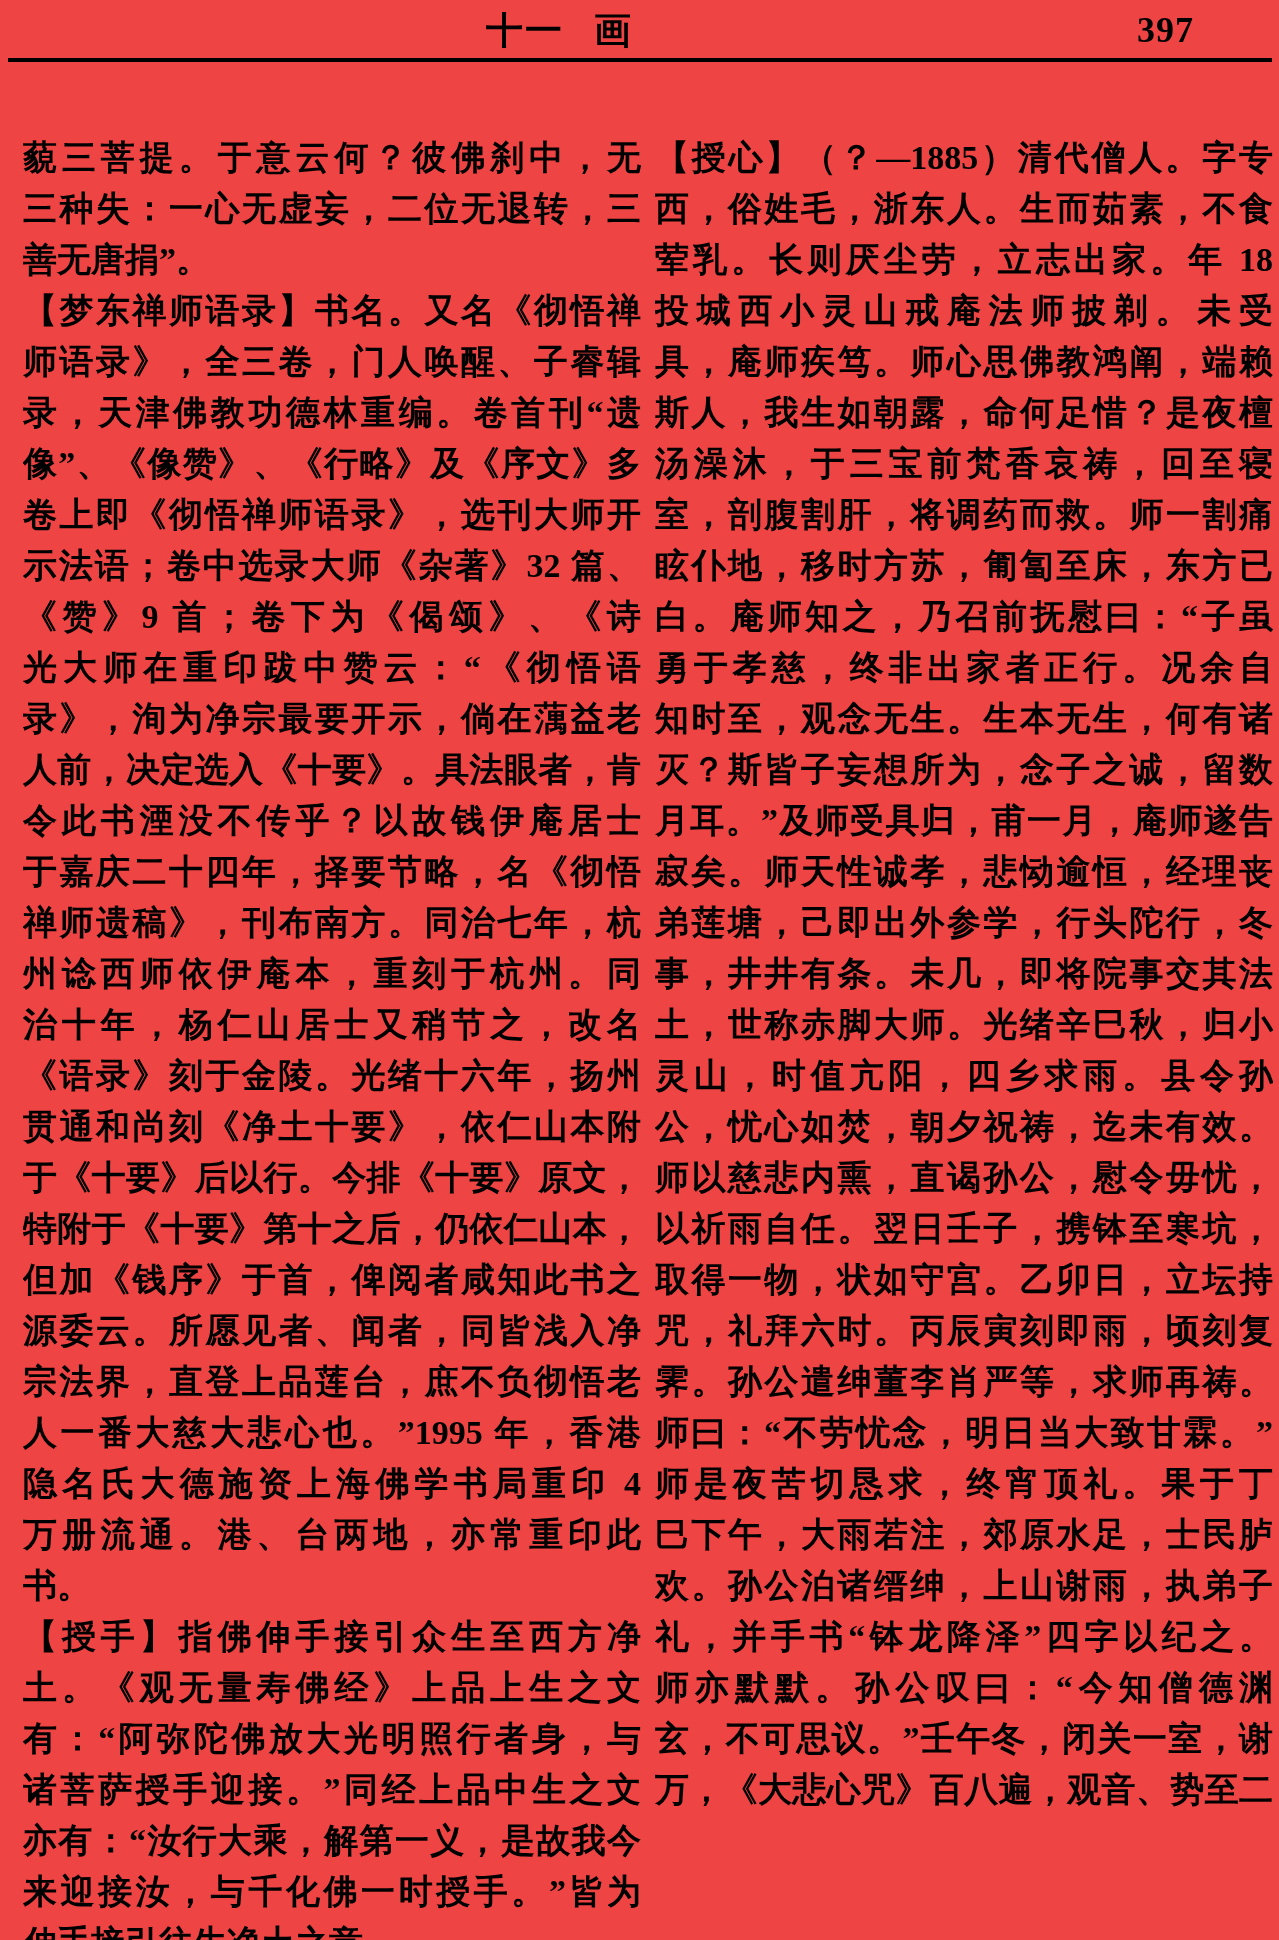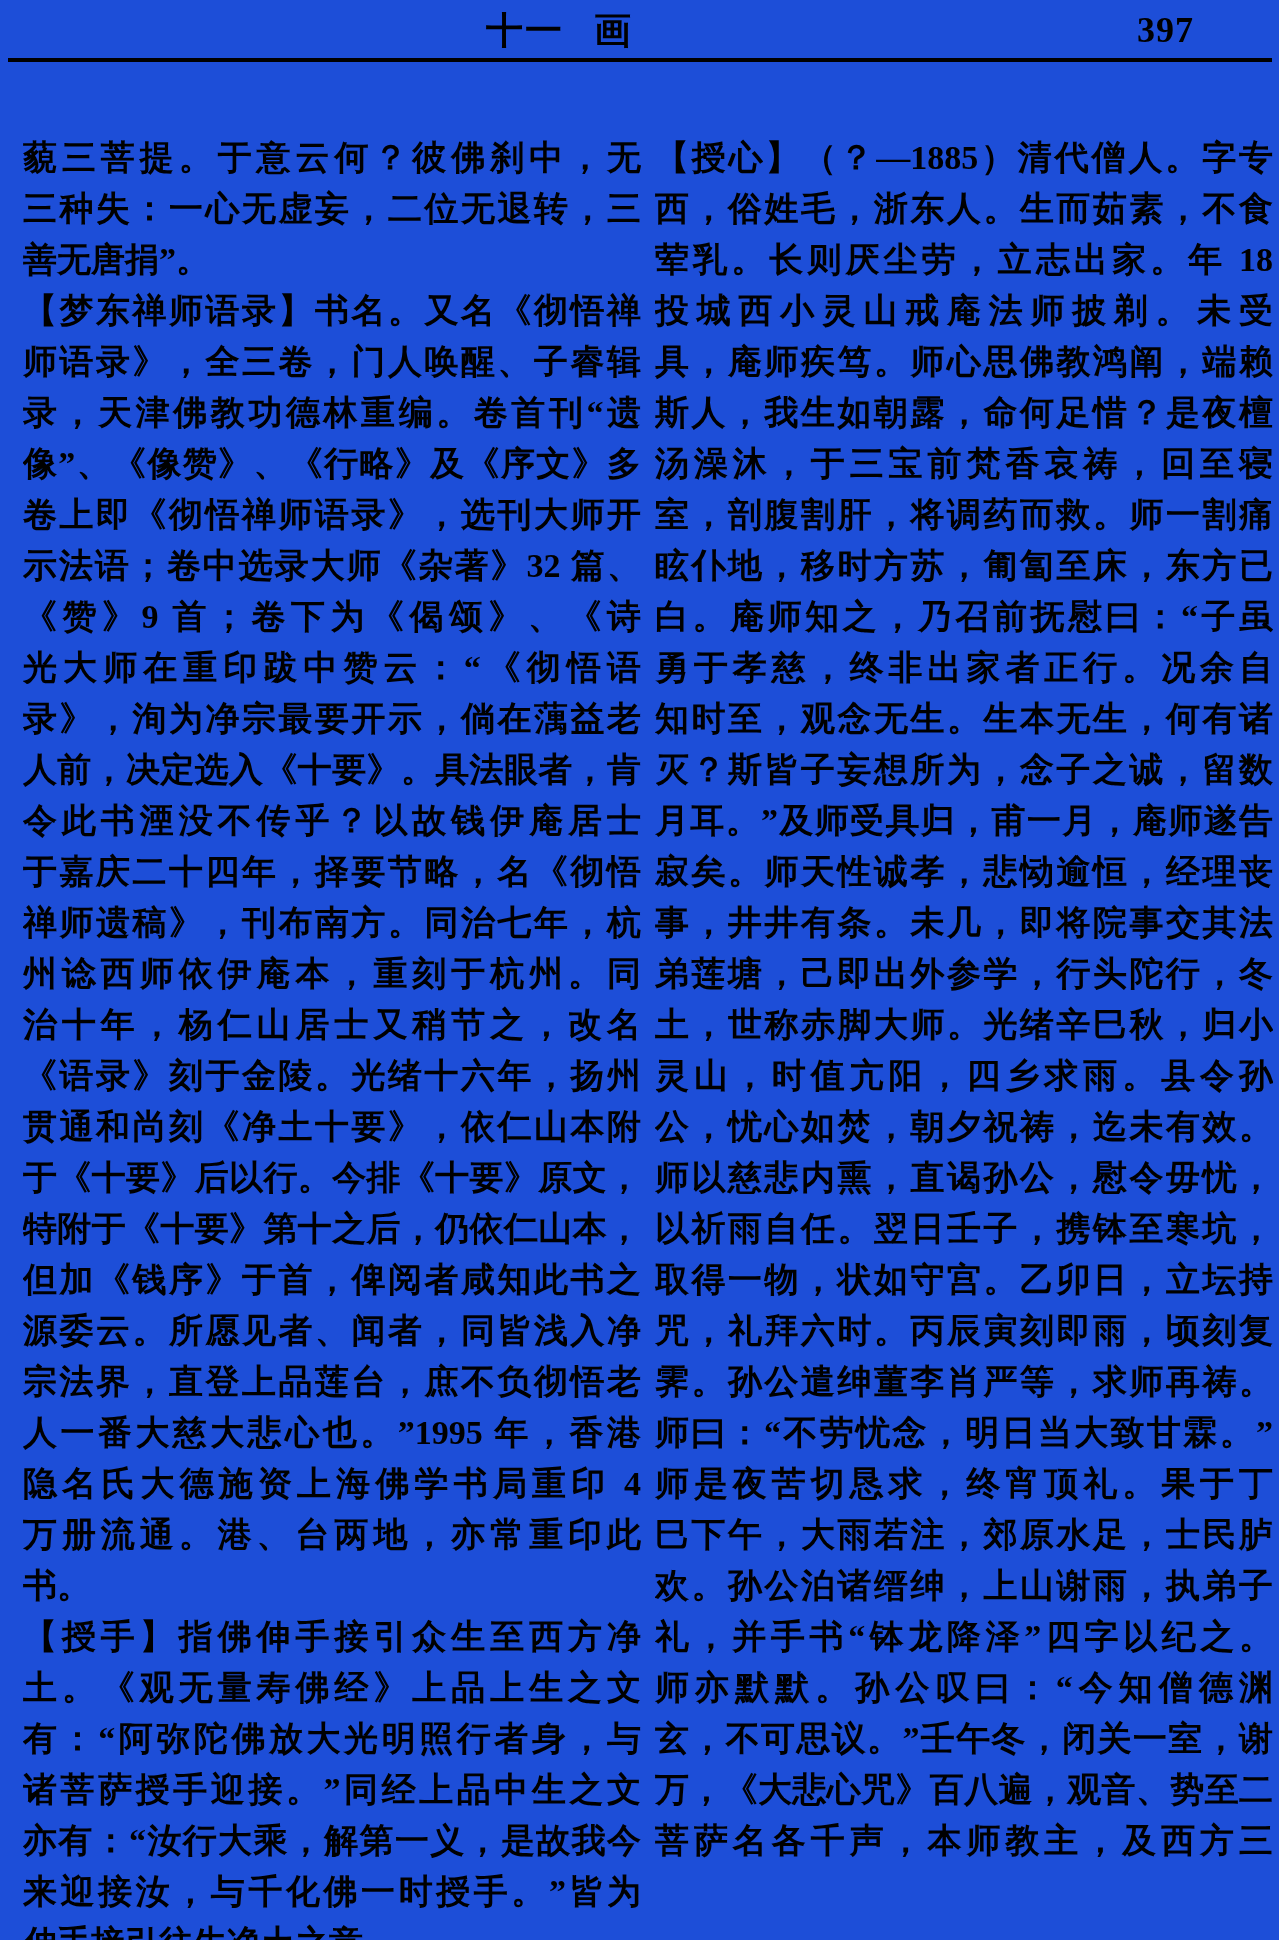--- a/index.html
+++ b/index.html
@@ -18,7 +18,7 @@
   .page {
     position: absolute;
     inset: 0;
-    background: #1d4ed8;
+    background: #ef4444;
   }
   
   .header-title {

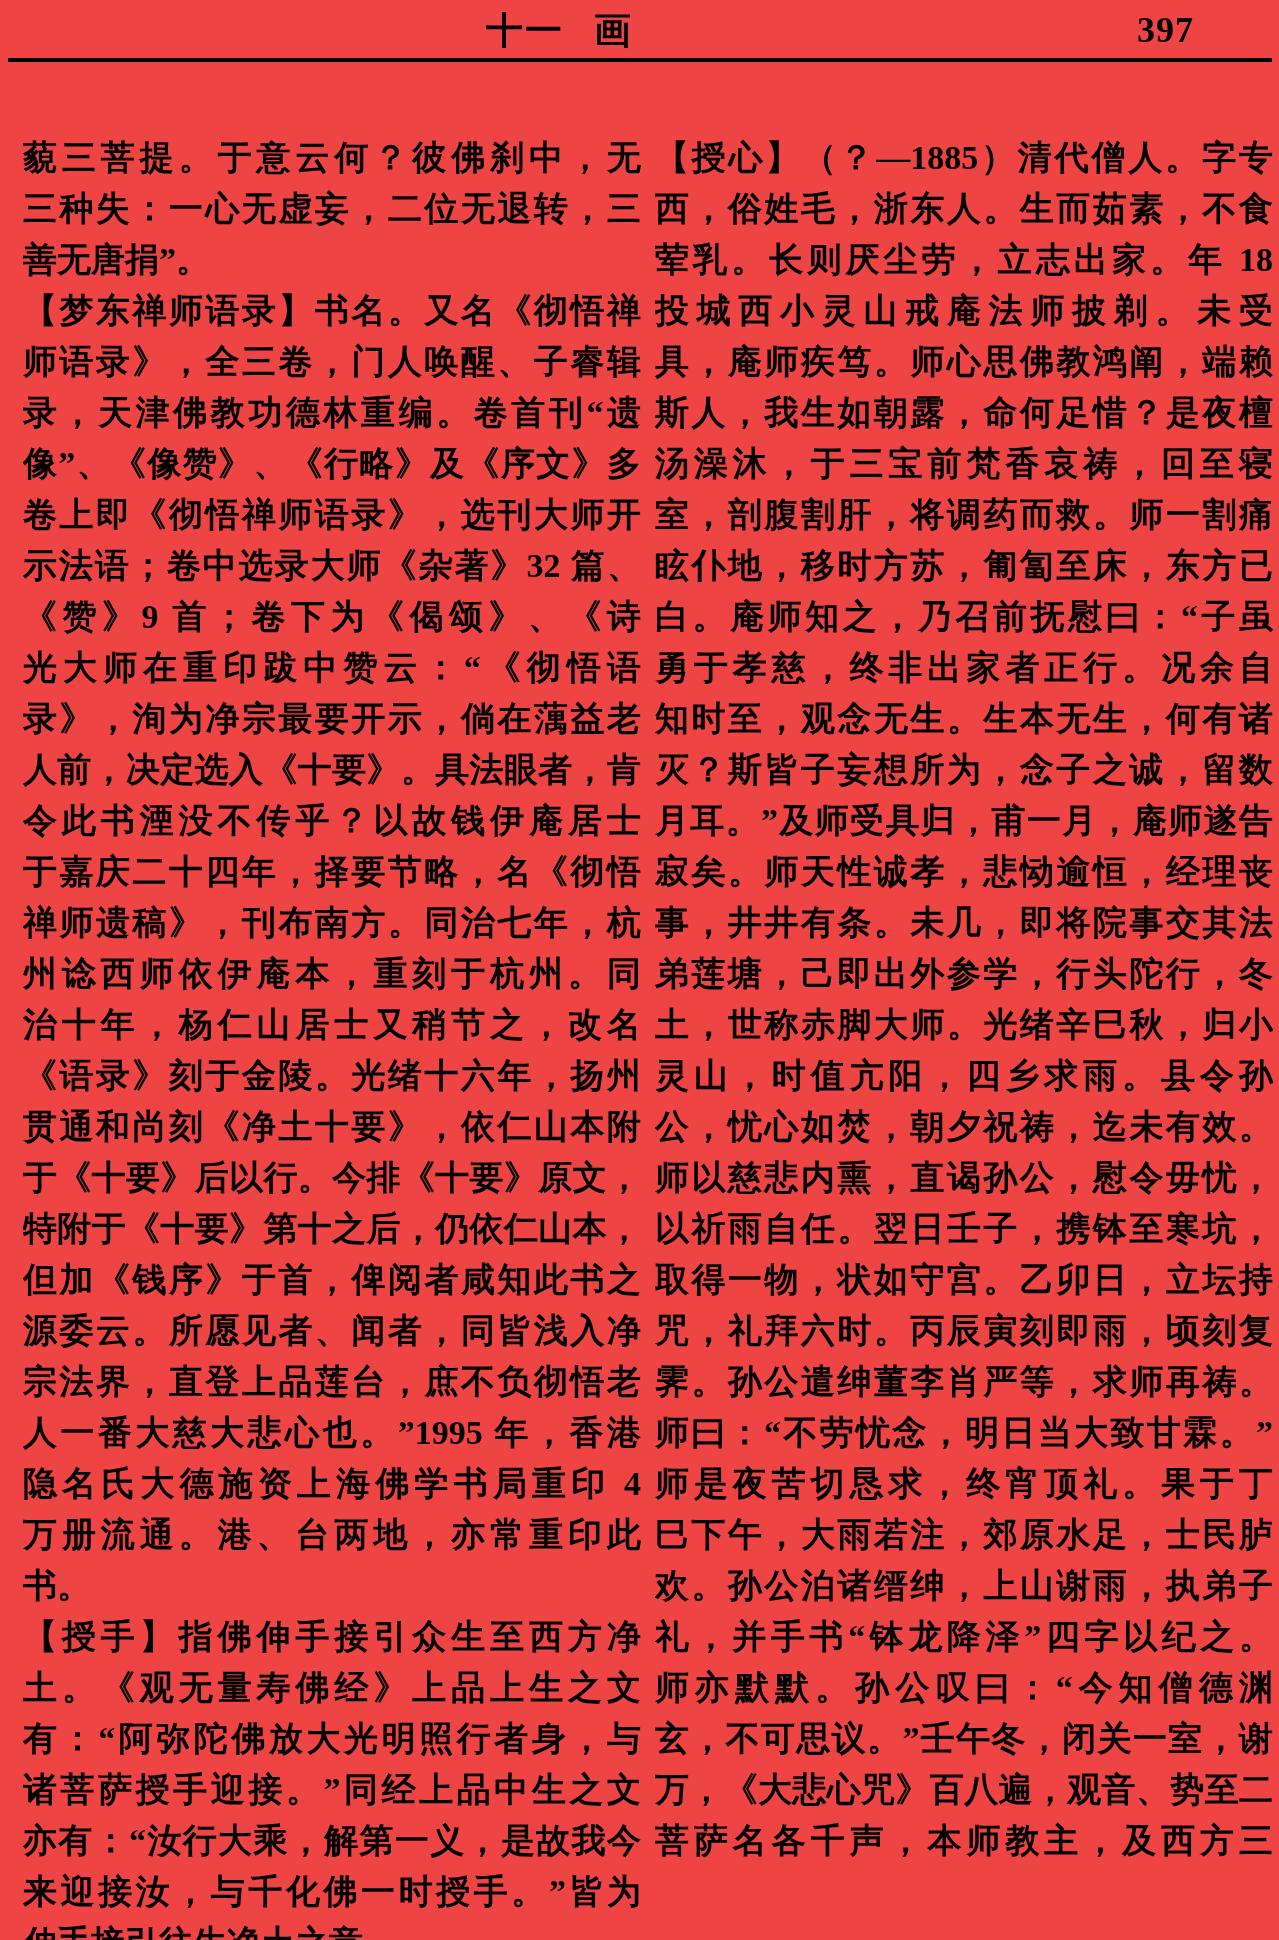--- a/index.html
+++ b/index.html
@@ -144,8 +144,8 @@
       <div class="line">灭？斯皆子妄想所为，念子之诚，留数</div>
       <div class="line">月耳。”及师受具归，甫一月，庵师遂告</div>
       <div class="line">寂矣。师天性诚孝，悲恸逾恒，经理丧</div>
+      <div class="line">弟莲塘，己即出外参学，行头陀行，冬</div>
       <div class="line">事，井井有条。未几，即将院事交其法</div>
-      <div class="line">弟莲塘，己即出外参学，行头陀行，冬</div>
       <div class="line">土，世称赤脚大师。光绪辛巳秋，归小</div>
       <div class="line">灵山，时值亢阳，四乡求雨。县令孙</div>
       <div class="line">公，忧心如焚，朝夕祝祷，迄未有效。</div>

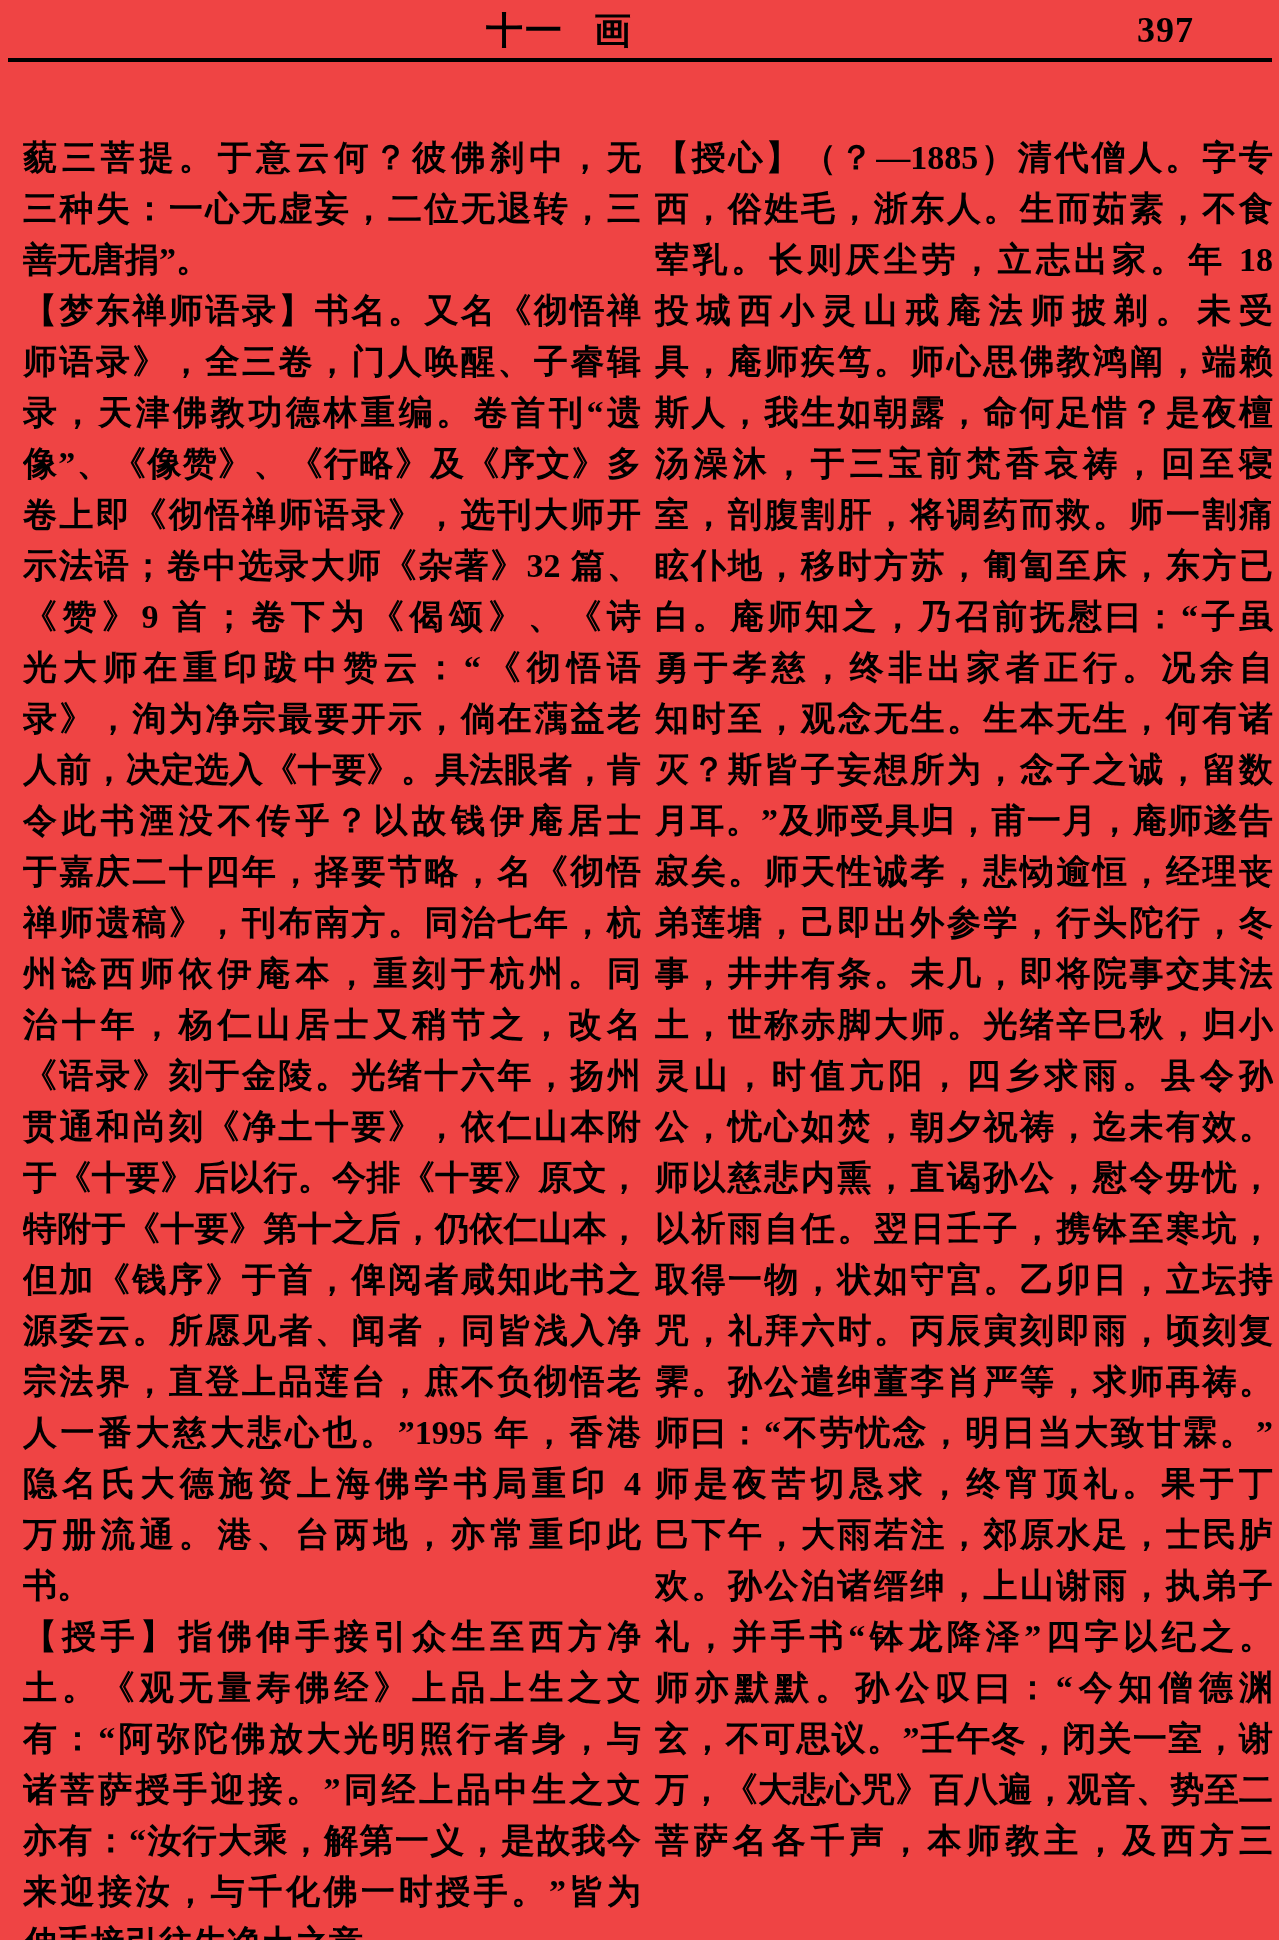--- a/index.html
+++ b/index.html
@@ -162,7 +162,6 @@
       <div class="line">师亦默默。孙公叹曰：“今知僧德渊</div>
       <div class="line">玄，不可思议。”壬午冬，闭关一室，谢</div>
       <div class="line">万，《大悲心咒》百八遍，观音、势至二</div>
-      <div class="line">菩萨名各千声，本师教主，及西方三</div>
     </div>
 
 </div>

